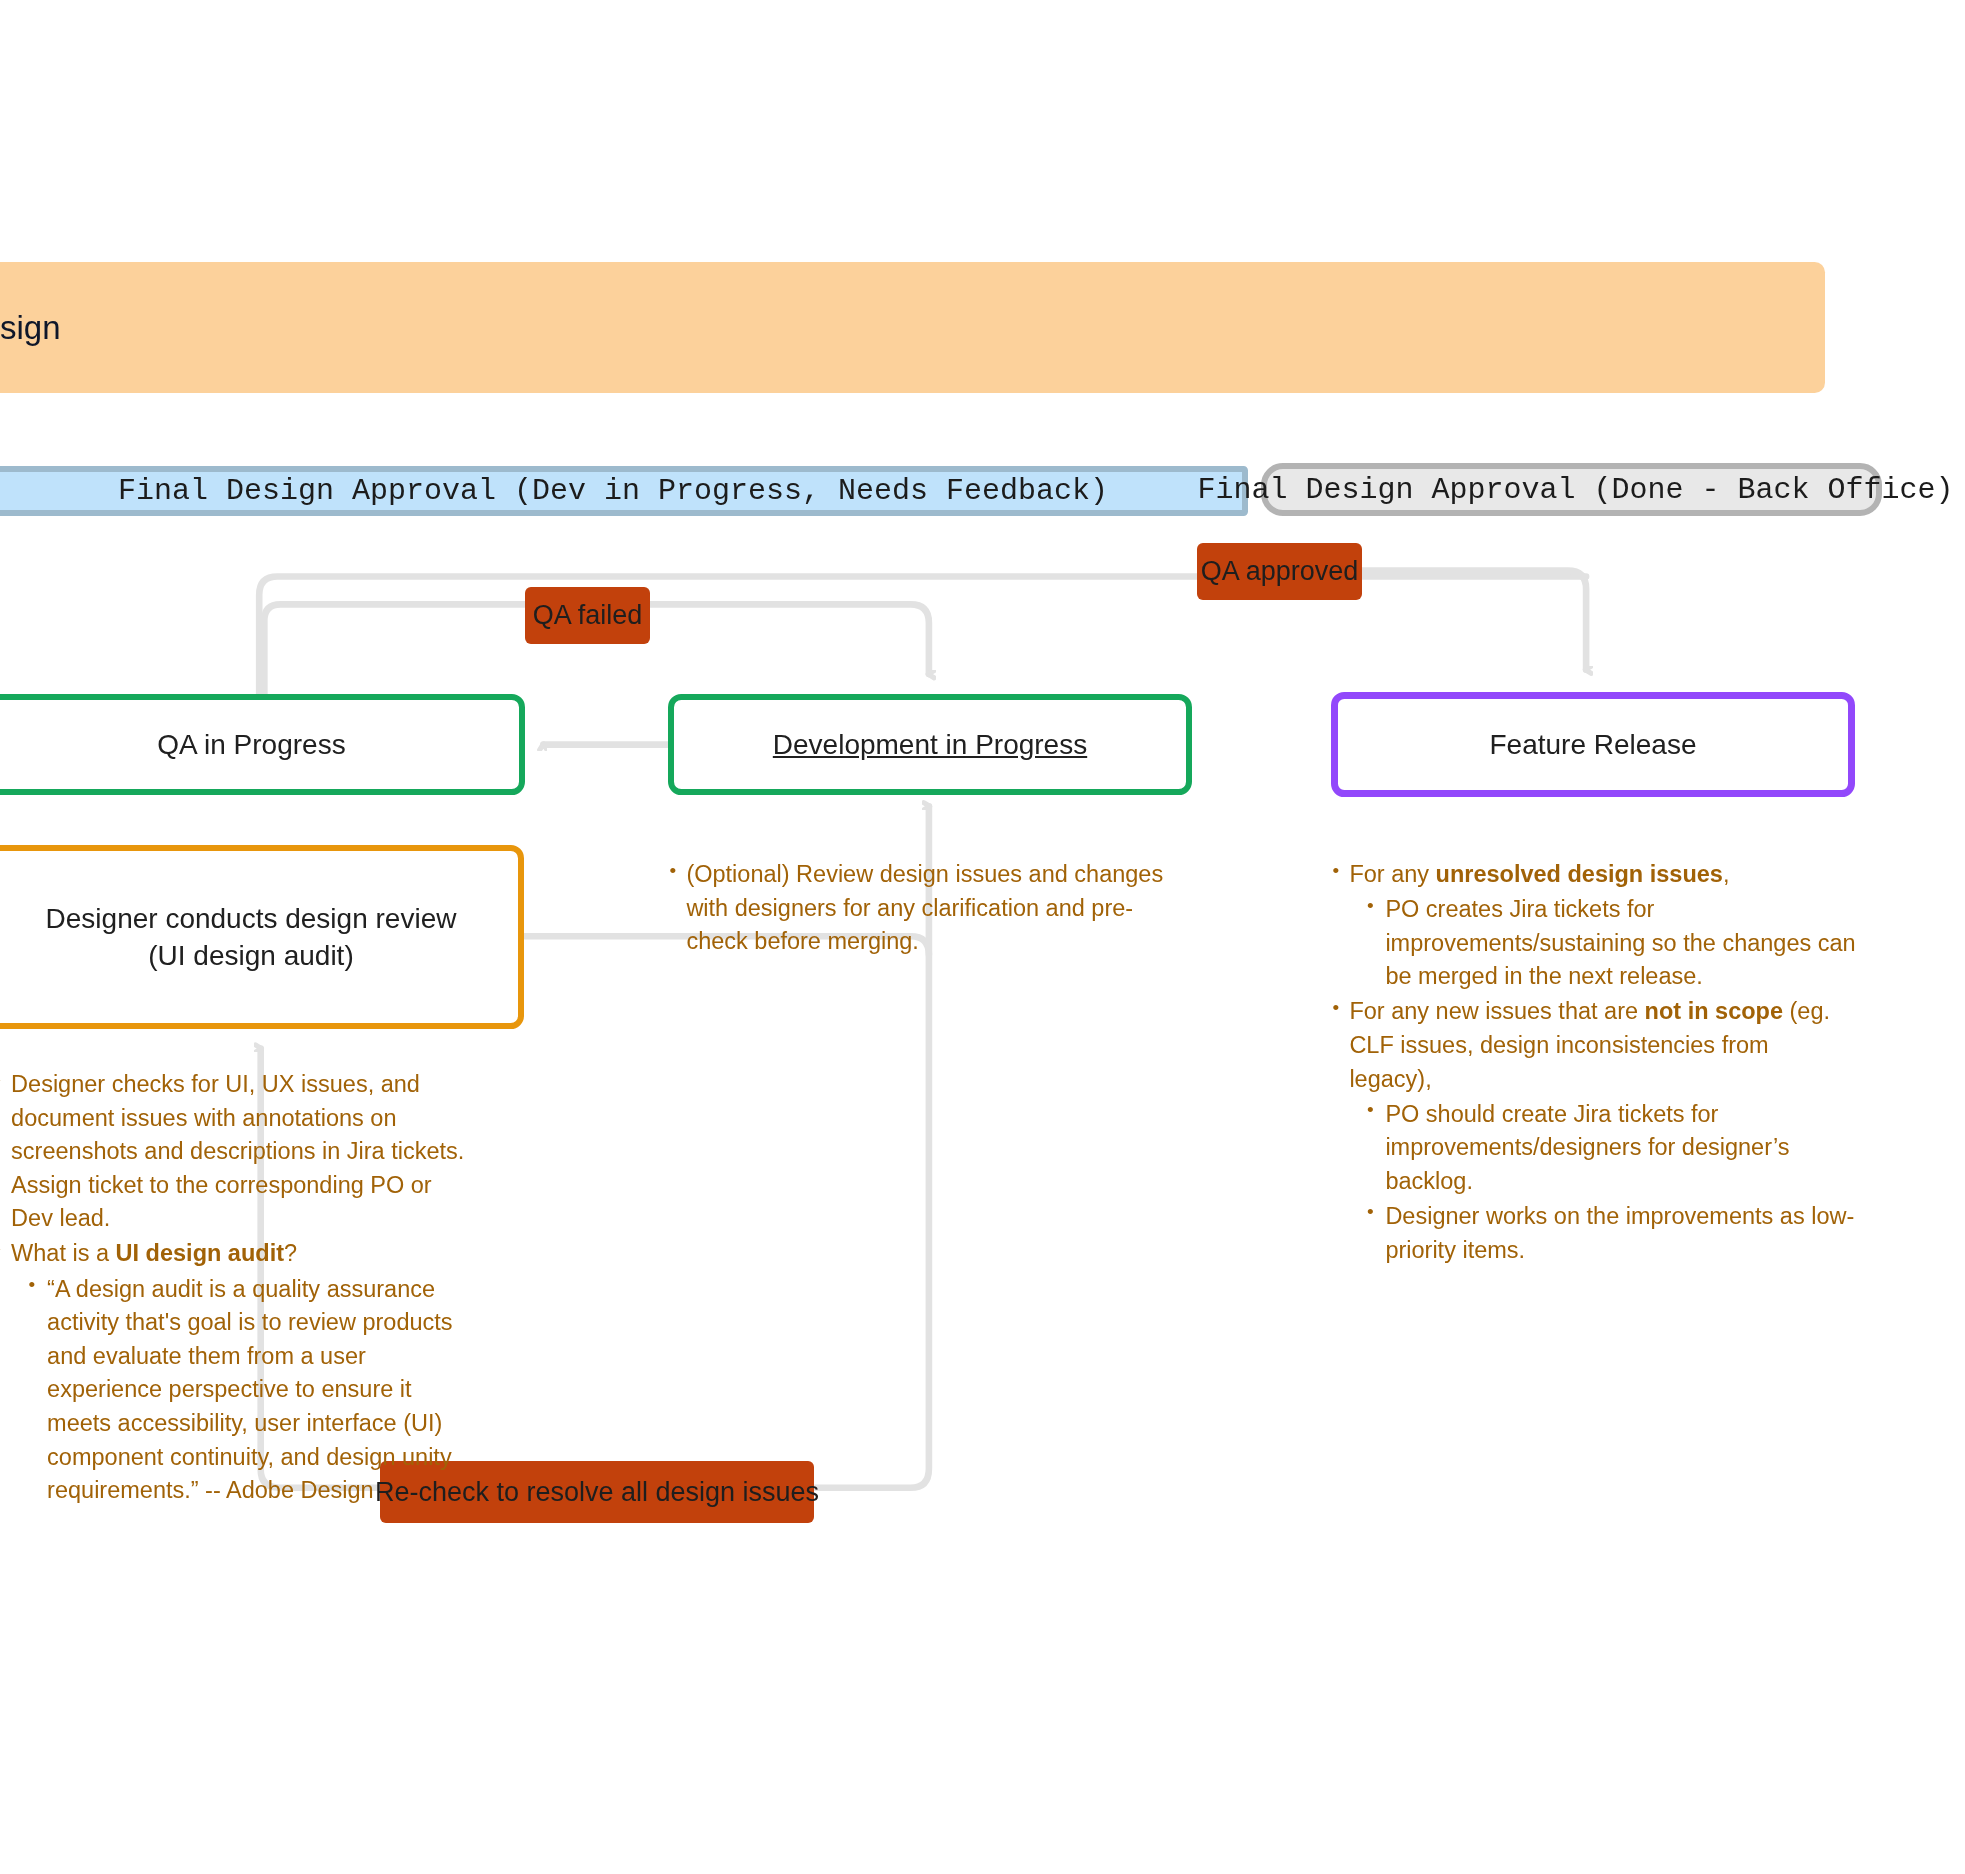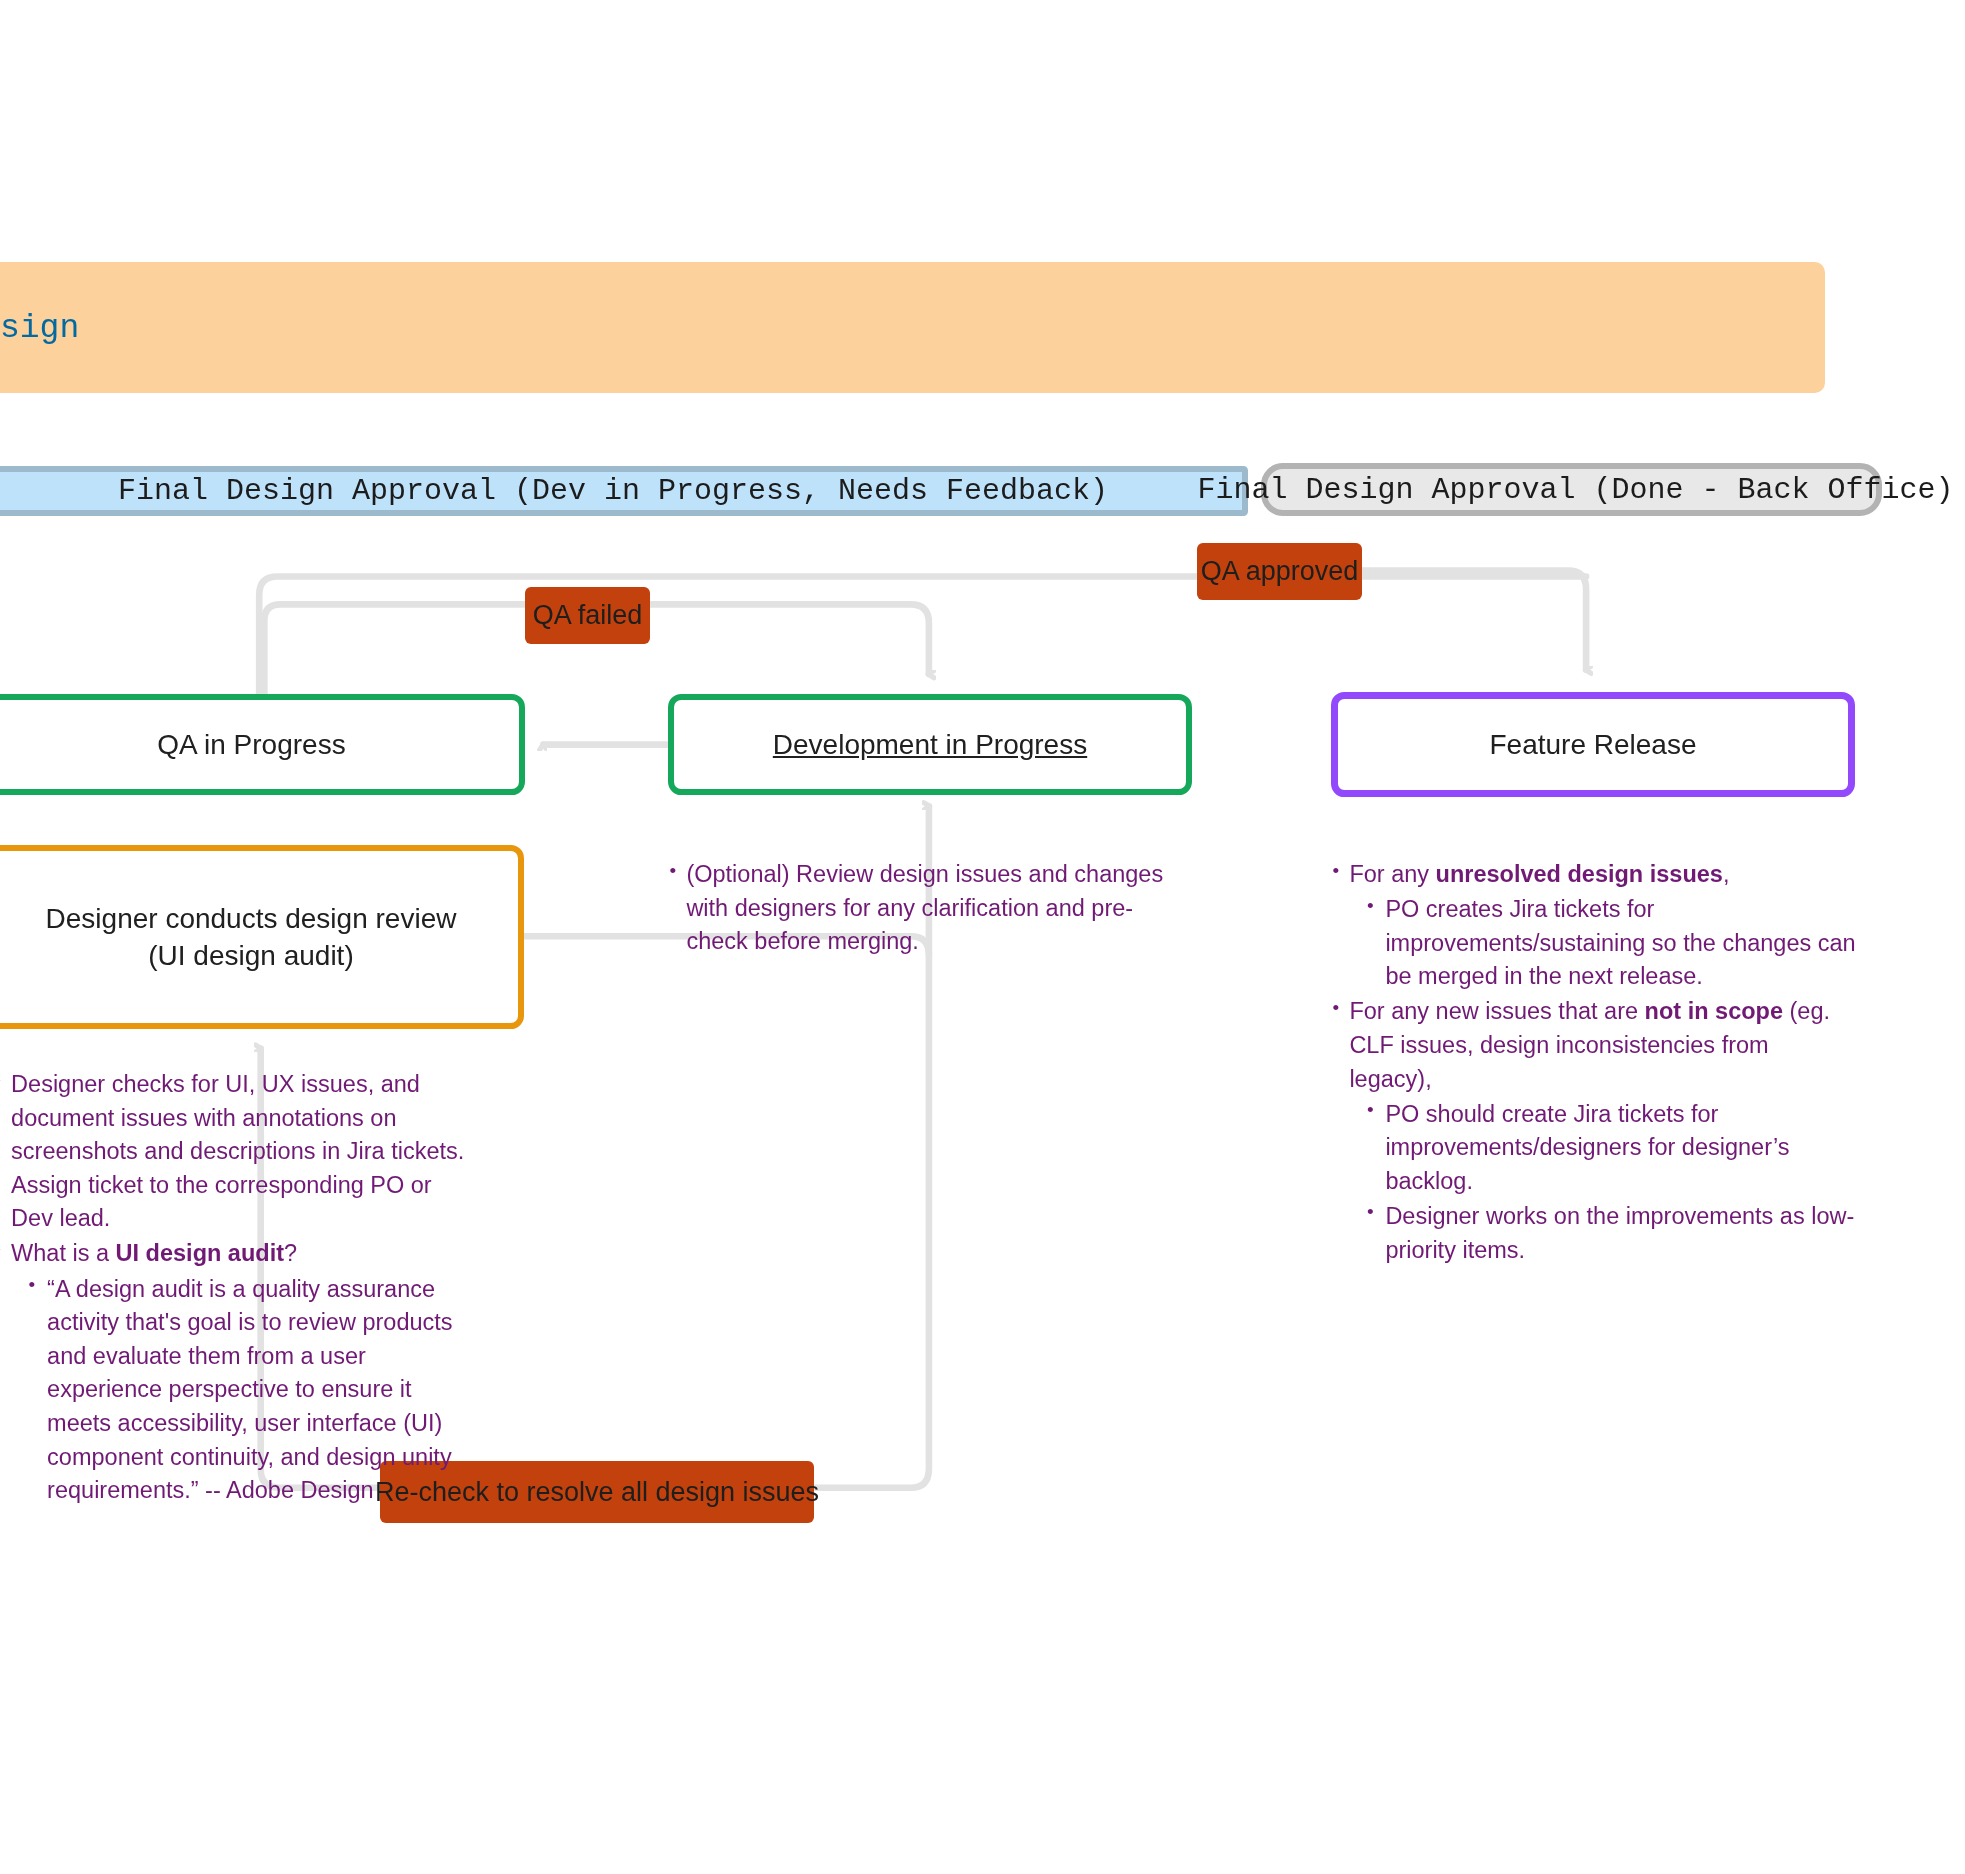--- a/index.html
+++ b/index.html
@@ -44,9 +44,9 @@
     left: 147px;
     top: 50%;
     transform: translateY(-50%);
-    font-family: Liberation Mono, monospace;
+    font-family: Liberation Sans, sans-serif;
     font-size: 33px;
-    color: #0369a1;
+    color: #0f172a;
     white-space: nowrap;
   }
 

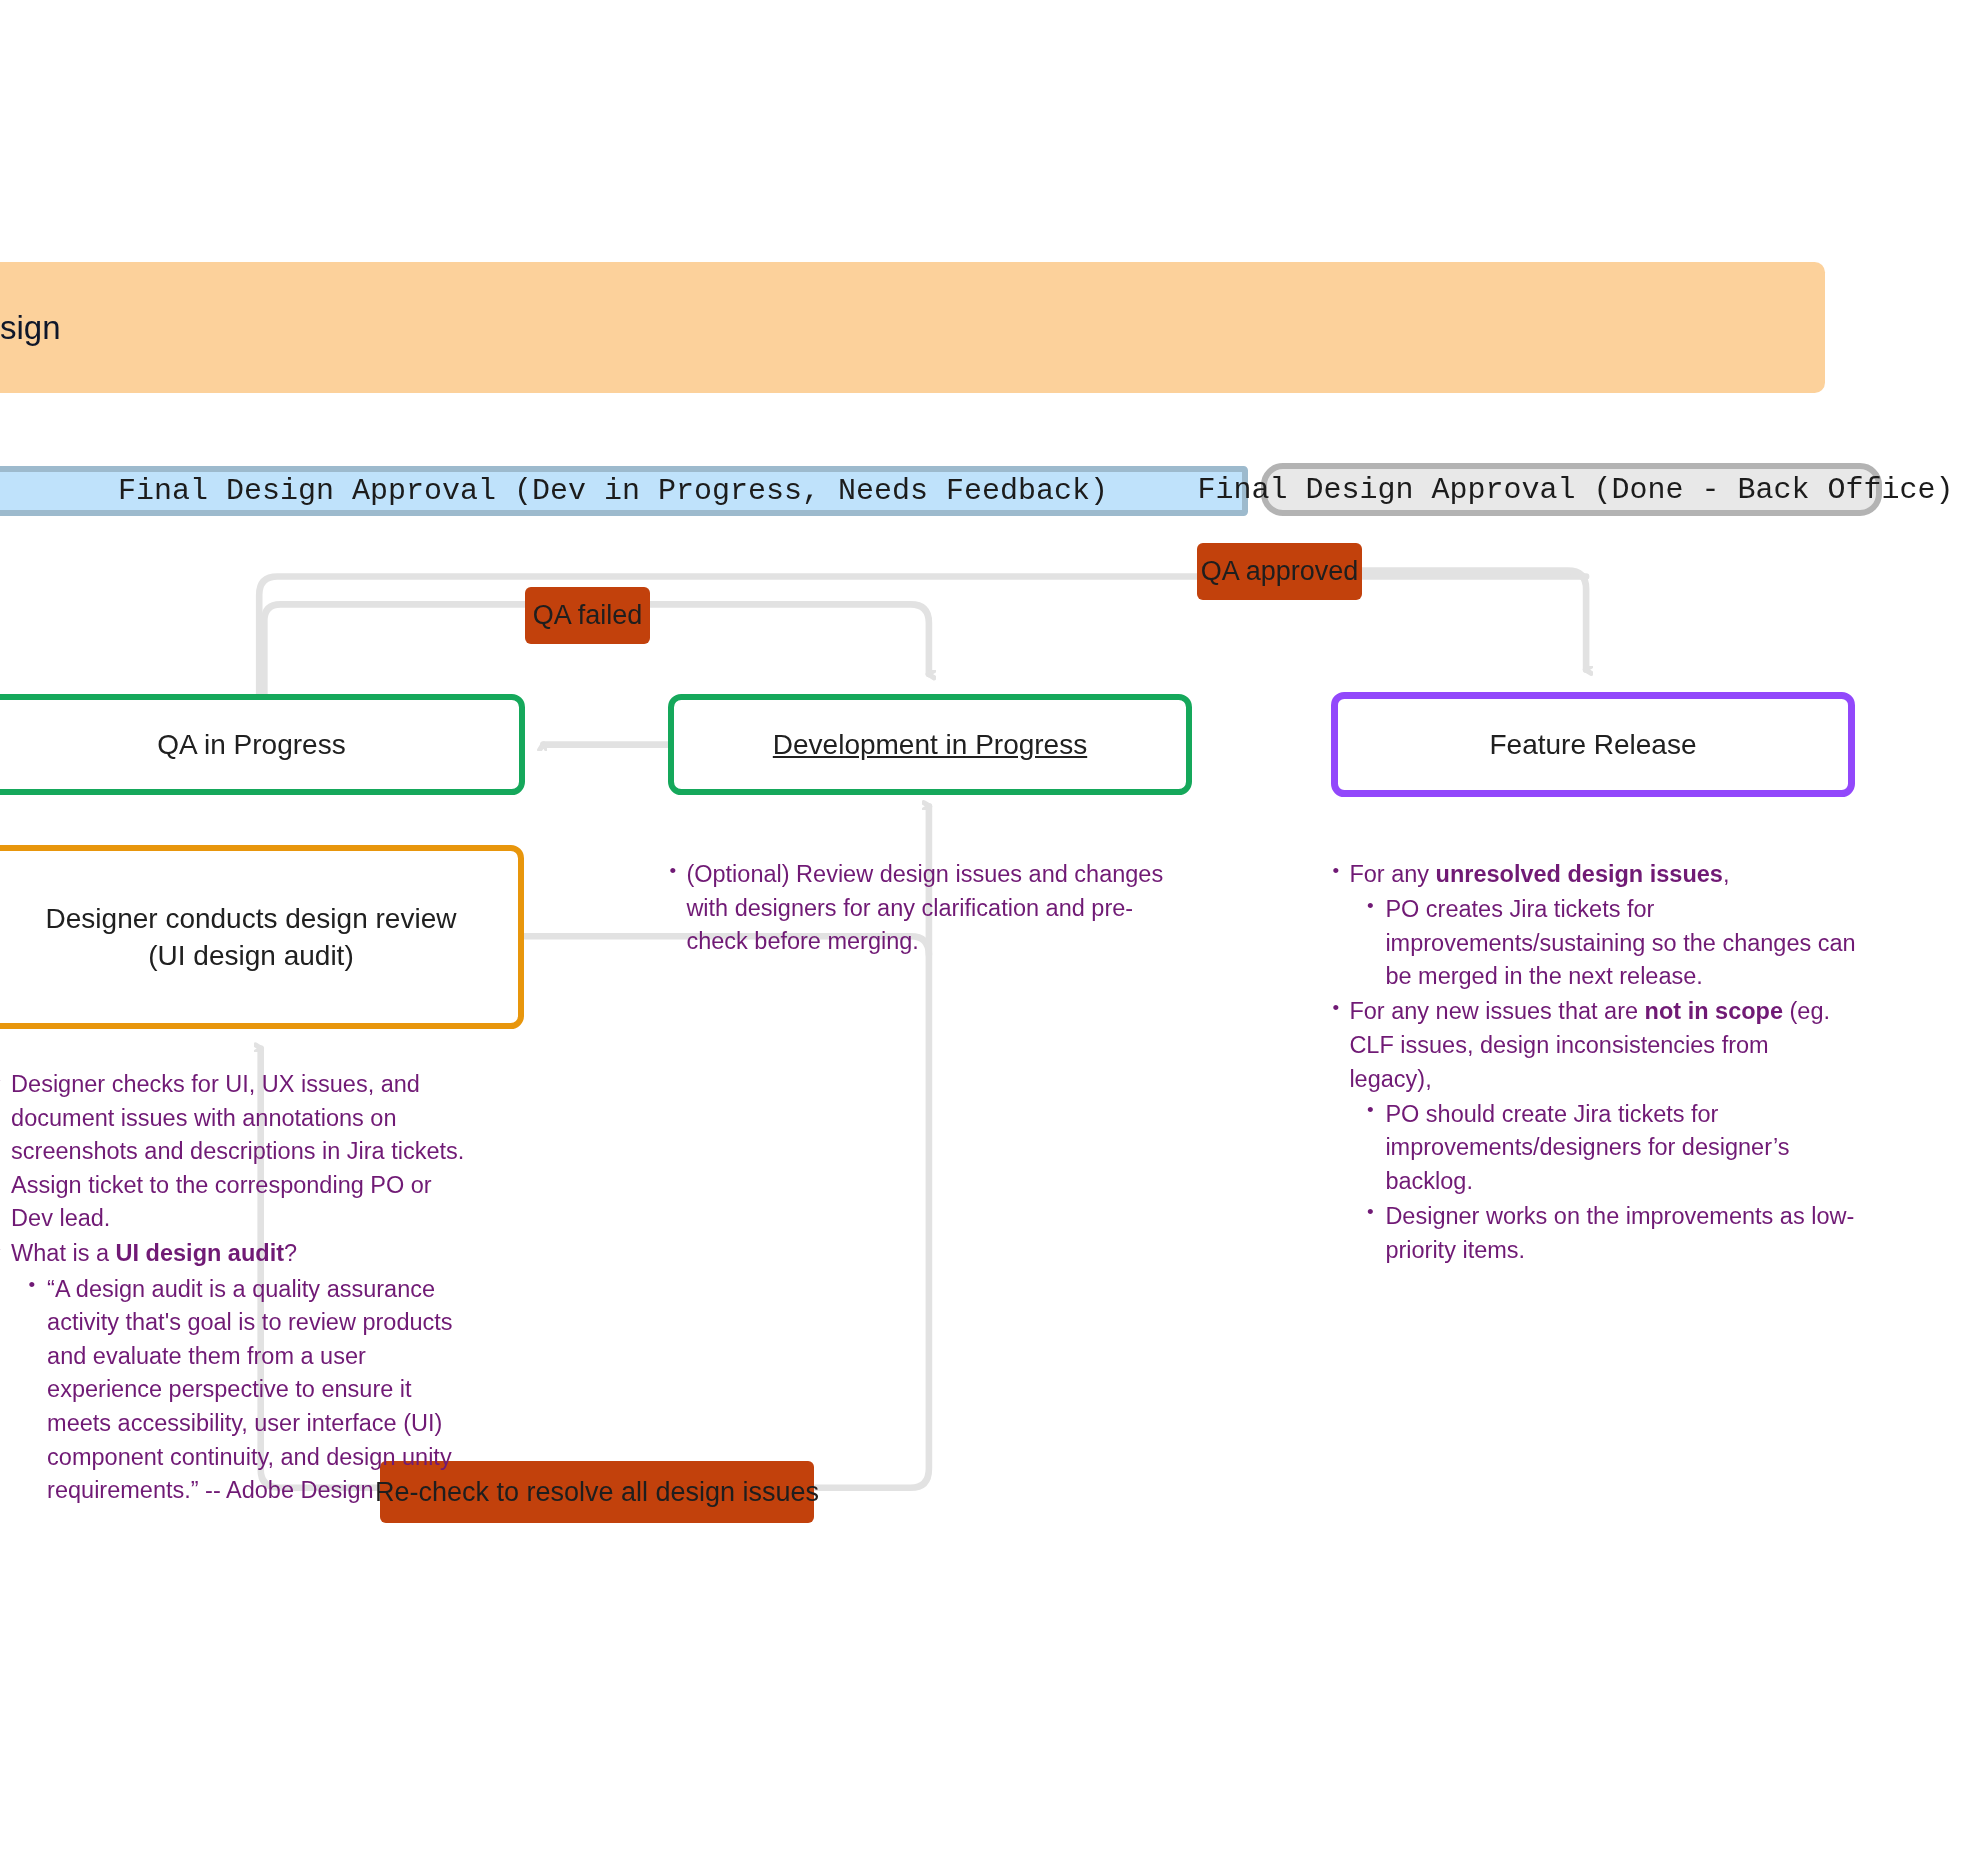--- a/index.html
+++ b/index.html
@@ -142,7 +142,7 @@
     position: absolute;
     font-size: 23.5px;
     line-height: 1.43;
-    color: #701a75;
+    color: #a16207;
   }
   .notes ul {
     list-style: none;

